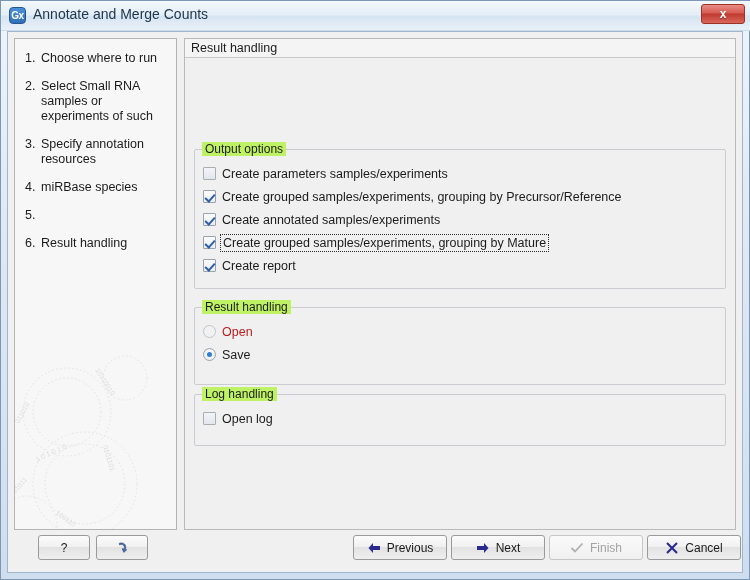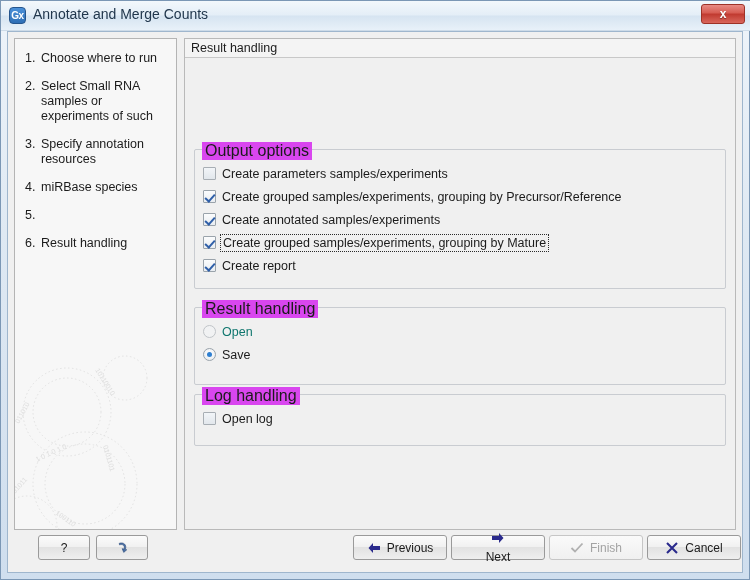--- a/index.html
+++ b/index.html
@@ -114,9 +114,9 @@
   }
   .group-title {
     position: absolute; top: -8px; left: 7px;
-    background: #d946ef;
+    background: #bef264;
     padding: 0 3px;
-    font-size: 16px;
+    font-size: 12px;
     color: #1b1b1b;
     white-space: nowrap;
   }

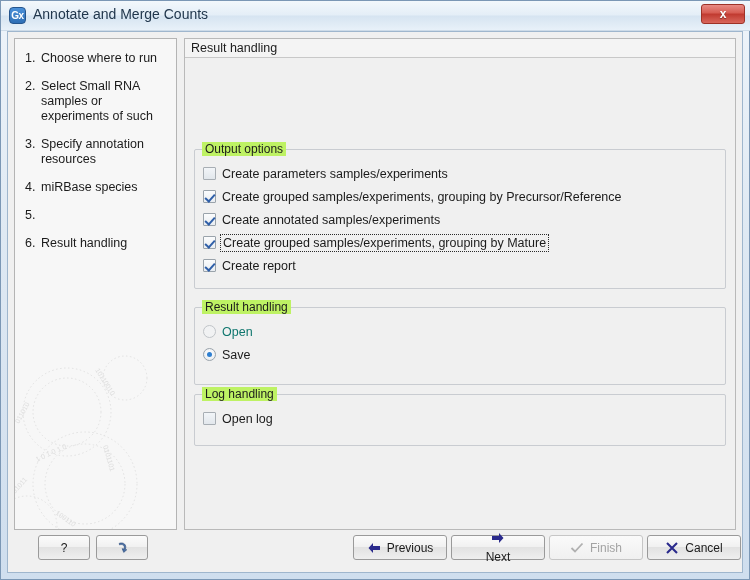--- a/index.html
+++ b/index.html
@@ -137,7 +137,7 @@
     outline-offset: 1px;
     padding: 0 1px;
   }
-  .opt-row.disabled .lbl { color: #0f766e; }
+  .opt-row.disabled .lbl { color: #b91c1c; }
 
   
   .cb {

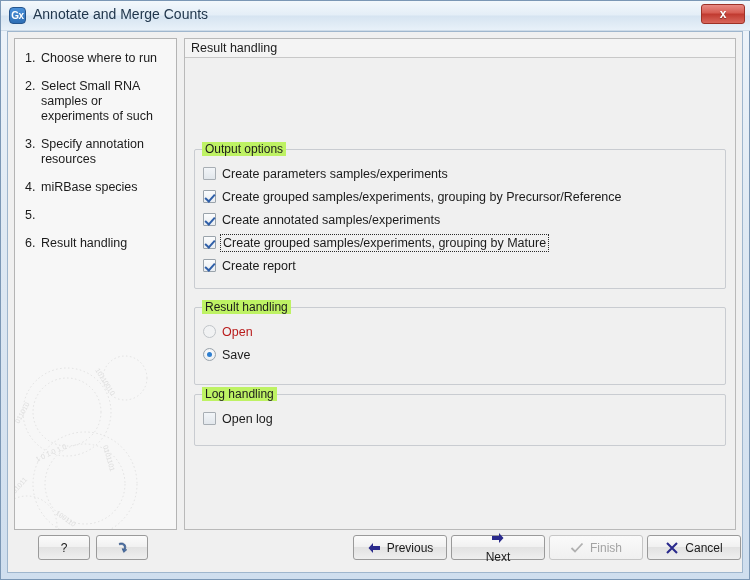--- a/index.html
+++ b/index.html
@@ -211,7 +211,7 @@
   #btn-help     { left: 24px;  width: 52px; }
   #btn-undo     { left: 82px;  width: 52px; }
   #btn-previous { left: 339px; width: 94px; text-align: right; }
-  #btn-next     { left: 437px; width: 94px; flex-direction: column; }
+  #btn-next     { left: 437px; width: 94px; }
   #btn-finish   { left: 535px; width: 94px; }
   #btn-cancel   { left: 633px; width: 94px; }
 

